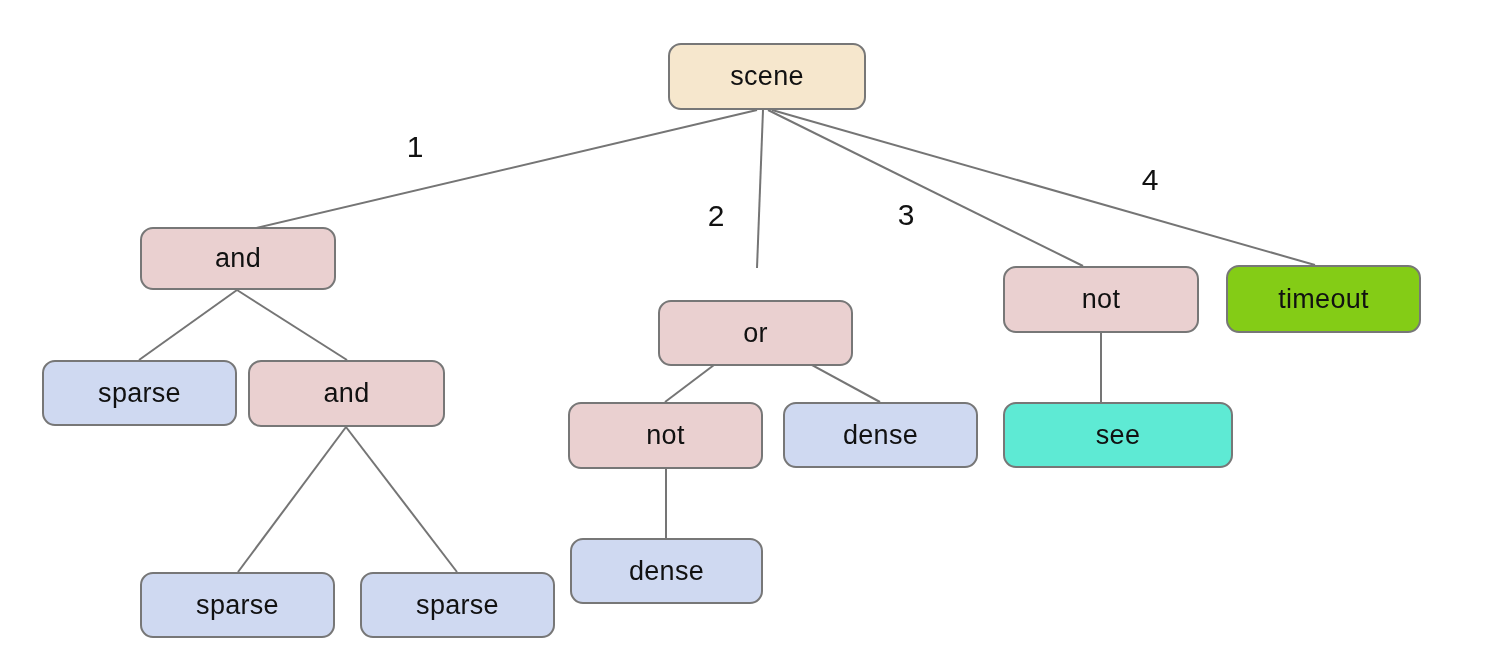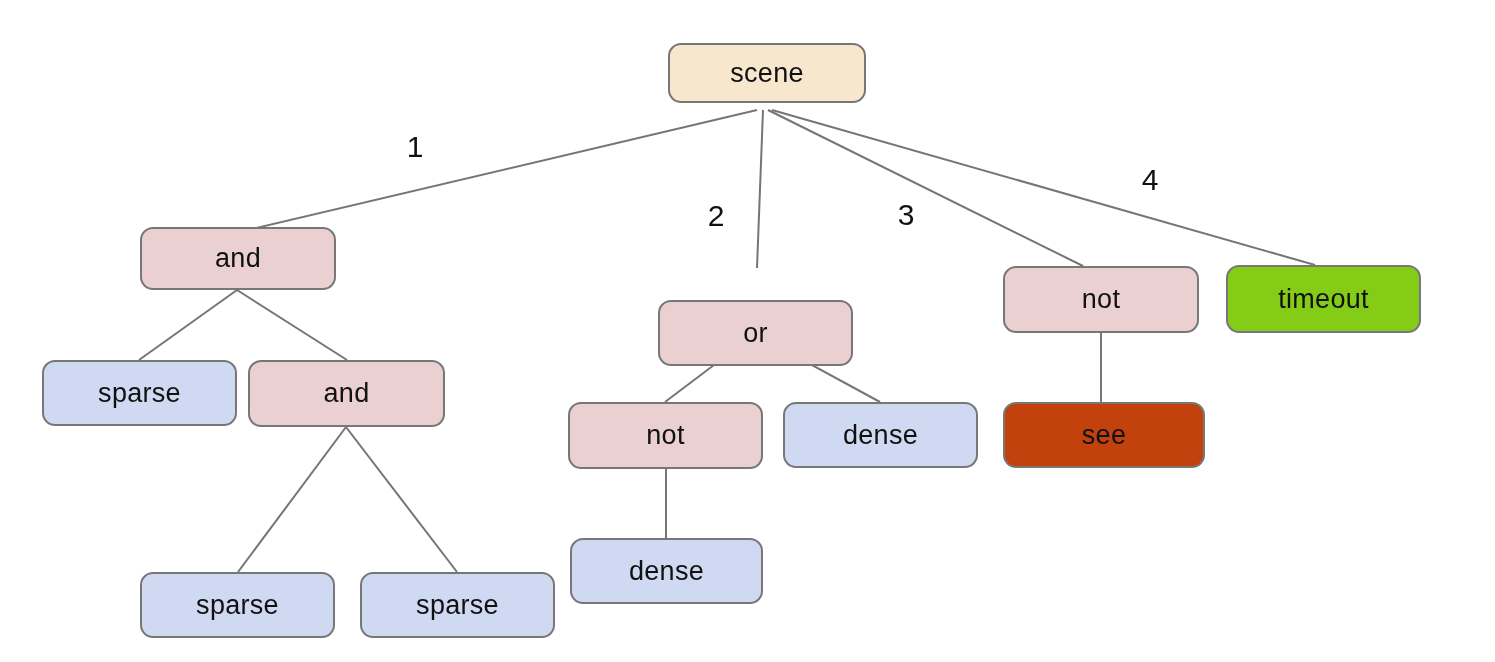--- a/index.html
+++ b/index.html
@@ -66,7 +66,7 @@
       <div class="edge-label" style="left: 1150px; top: 180px;">4</div>
     </div>
   <div id="nodes-layer">
-      <div class="tree-node" style="left: 668px; top: 43px; width: 198px; height: 60px; background: rgb(246, 231, 205);">
+      <div class="tree-node" style="left: 668px; top: 43px; width: 198px; height: 67px; background: rgb(246, 231, 205);">
         <span>scene</span>
       </div>
       <div class="tree-node" style="left: 140px; top: 227px; width: 196px; height: 63px; background: rgb(234, 208, 208);">

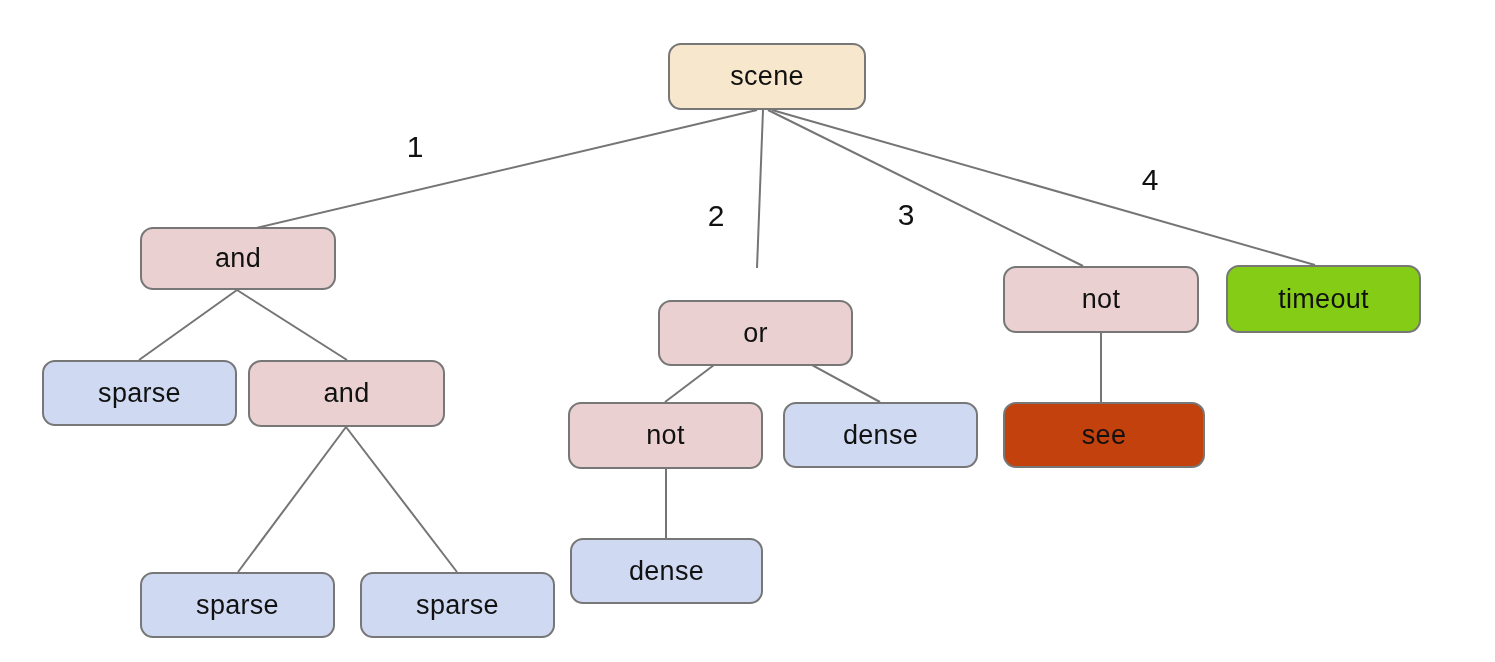--- a/index.html
+++ b/index.html
@@ -93,7 +93,7 @@
       <div class="tree-node" style="left: 783px; top: 402px; width: 195px; height: 66px; background: rgb(207, 217, 241);">
         <span>dense</span>
       </div>
-      <div class="tree-node" style="left: 1003px; top: 402px; width: 202px; height: 66px; background: #c2410c;">
+      <div class="tree-node" style="left: 1003px; top: 402px; width: 230px; height: 66px; background: #5eead4;">
         <span>see</span>
       </div>
       <div class="tree-node" style="left: 570px; top: 538px; width: 193px; height: 66px; background: rgb(207, 217, 241);">

